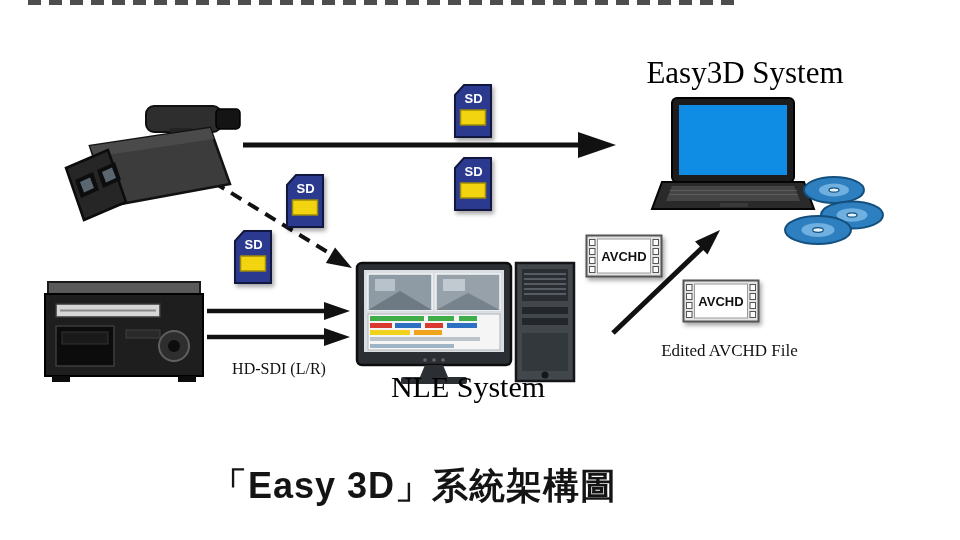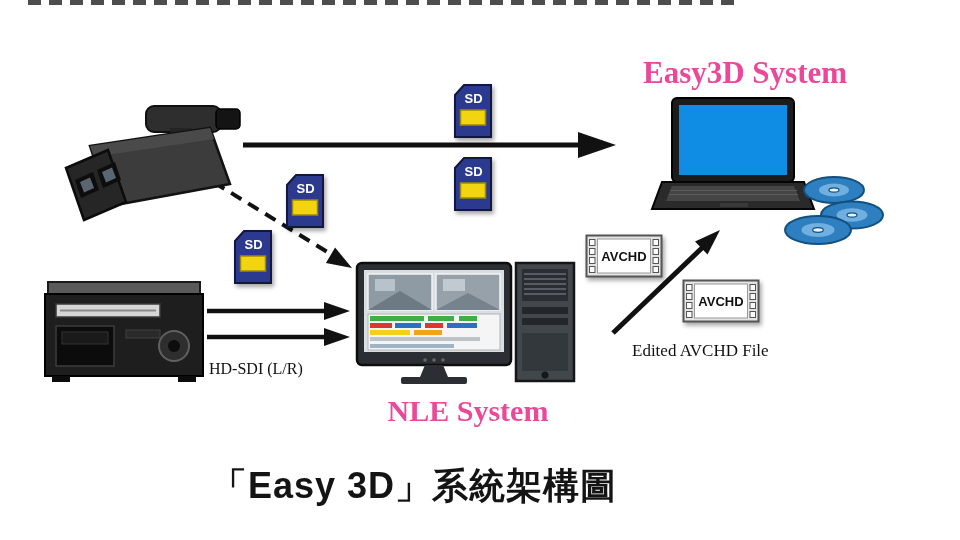--- a/index.html
+++ b/index.html
@@ -10,7 +10,7 @@
                 background:repeating-linear-gradient(90deg,#2e2e2e 0 13px,transparent 13px 21px);
                 opacity:.85;}
   .shadowed{filter:drop-shadow(2px 3px 2px rgba(0,0,0,.35));}
-  .label-serif{font-family:"Liberation Serif",serif;font-weight:700;color:#ec4899;text-align:center;line-height:1.1;}
+  .label-serif{font-family:"Liberation Serif",serif;font-weight:400;color:#000000;text-align:center;line-height:1.1;}
   .label-serif-sm{font-family:"Liberation Serif",serif;font-weight:400;color:#111;line-height:1.1;}
   .caption{left:0;width:828px;top:462px;text-align:center;
            font-family:"Liberation Sans","DejaVu Sans",sans-serif;

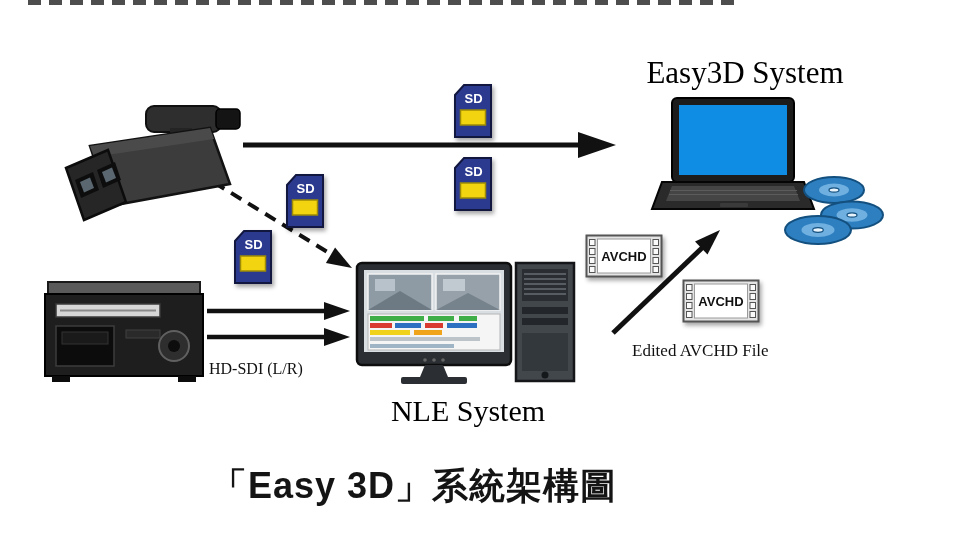--- a/index.html
+++ b/index.html
@@ -11,7 +11,7 @@
                 opacity:.85;}
   .shadowed{filter:drop-shadow(2px 3px 2px rgba(0,0,0,.35));}
   .label-serif{font-family:"Liberation Serif",serif;font-weight:400;color:#000000;text-align:center;line-height:1.1;}
-  .label-serif-sm{font-family:"Liberation Serif",serif;font-weight:400;color:#111;line-height:1.1;}
+  .label-serif-sm{font-family:"Liberation Serif",serif;font-weight:400;color:#111;text-align:center;line-height:1.1;}
   .caption{left:0;width:828px;top:462px;text-align:center;
            font-family:"Liberation Sans","DejaVu Sans",sans-serif;
            font-weight:700;font-size:36px;color:#141414;letter-spacing:1px;}

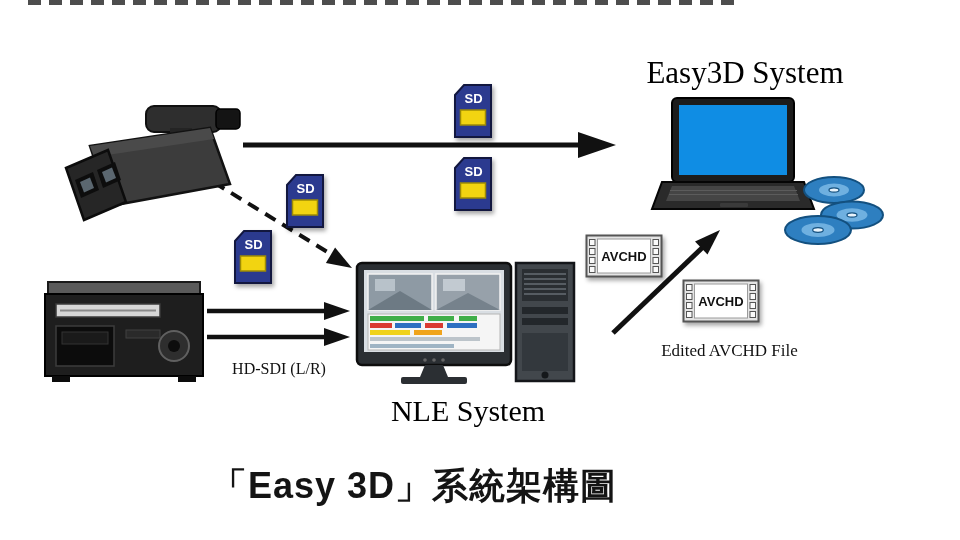--- a/index.html
+++ b/index.html
@@ -204,7 +204,7 @@
 
   <div class="abs label-serif" style="left:612px;top:56px;width:266px;font-size:31px;">Easy3D System</div>
 
-  <div class="abs label-serif" style="left:368px;top:394px;width:200px;font-size:30px;">NLE System</div>
+  <div class="abs label-serif" style="left:368px;top:370px;width:200px;font-size:30px;">NLE System</div>
 
 
   <div class="abs label-serif-sm" style="left:209px;top:360px;width:140px;font-size:16px;">HD-SDI (L/R)</div>

